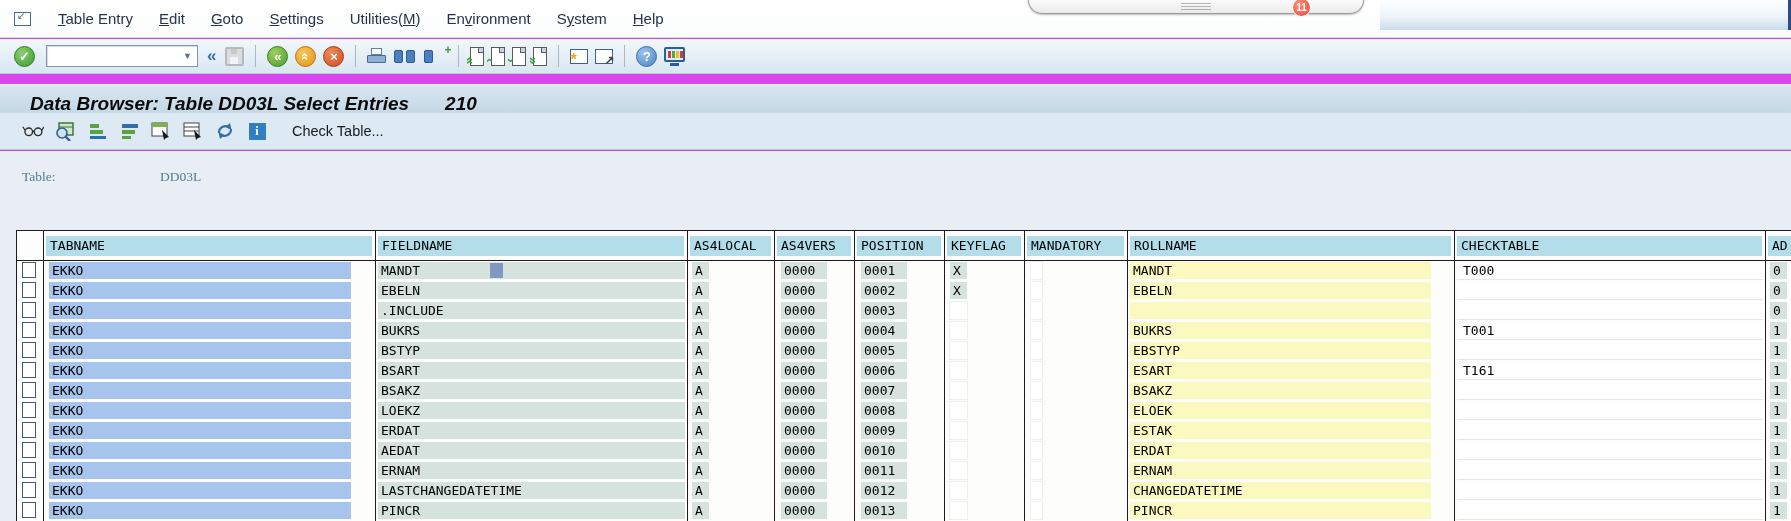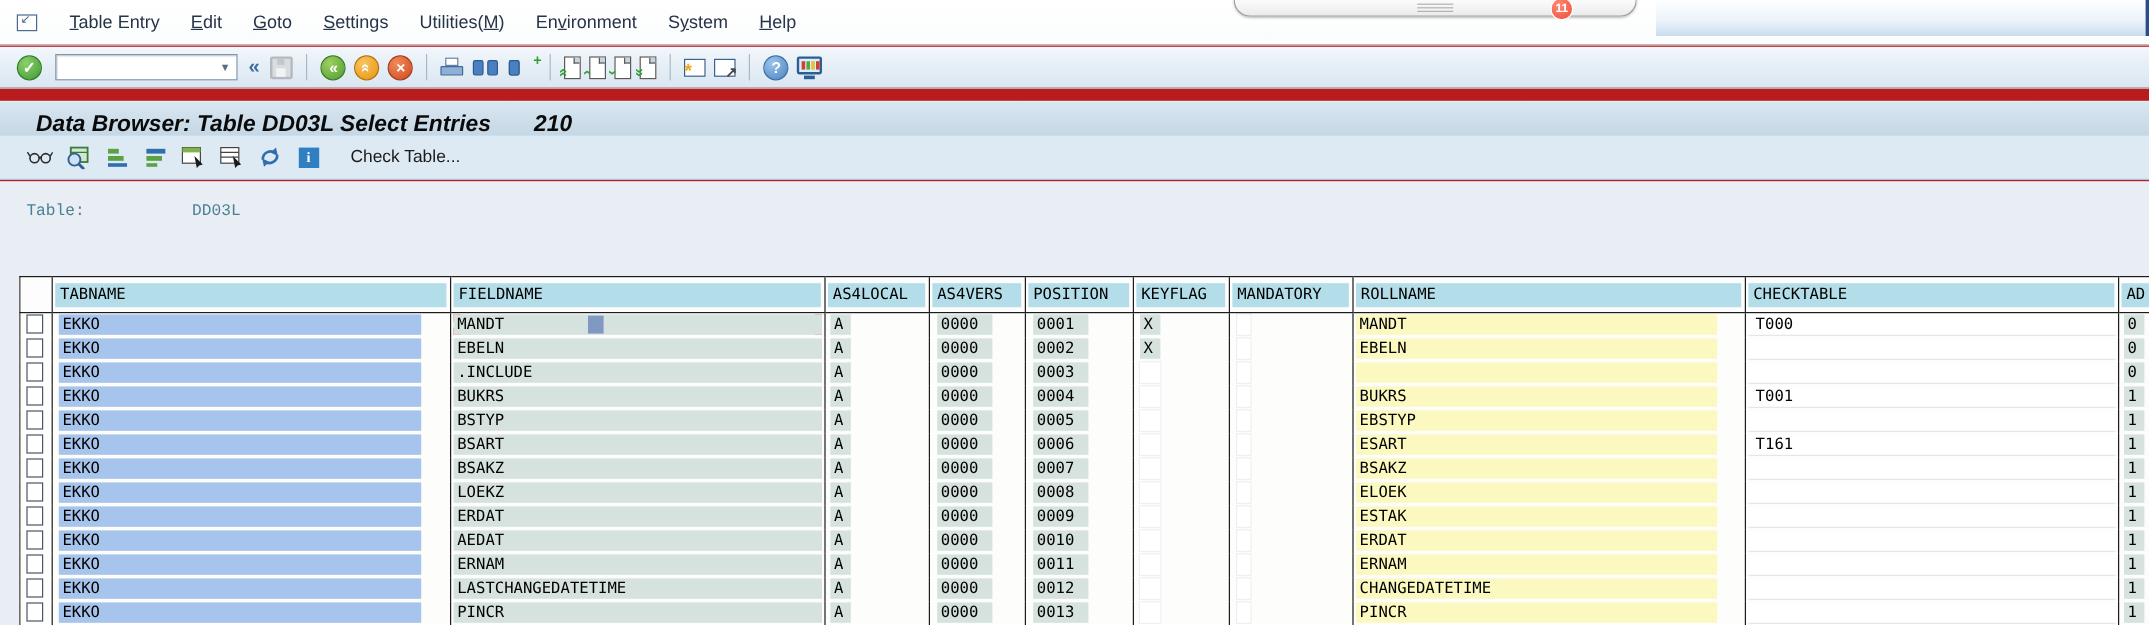--- a/index.html
+++ b/index.html
@@ -6,7 +6,7 @@
   html,body { background:#fff; }
   .screen {
     position:relative; width:1791px; height:521px; overflow:hidden;
-    background:#b91c1c; font-family:"Liberation Sans", sans-serif;
+    background:#d946ef; font-family:"Liberation Sans", sans-serif;
   }
 
   

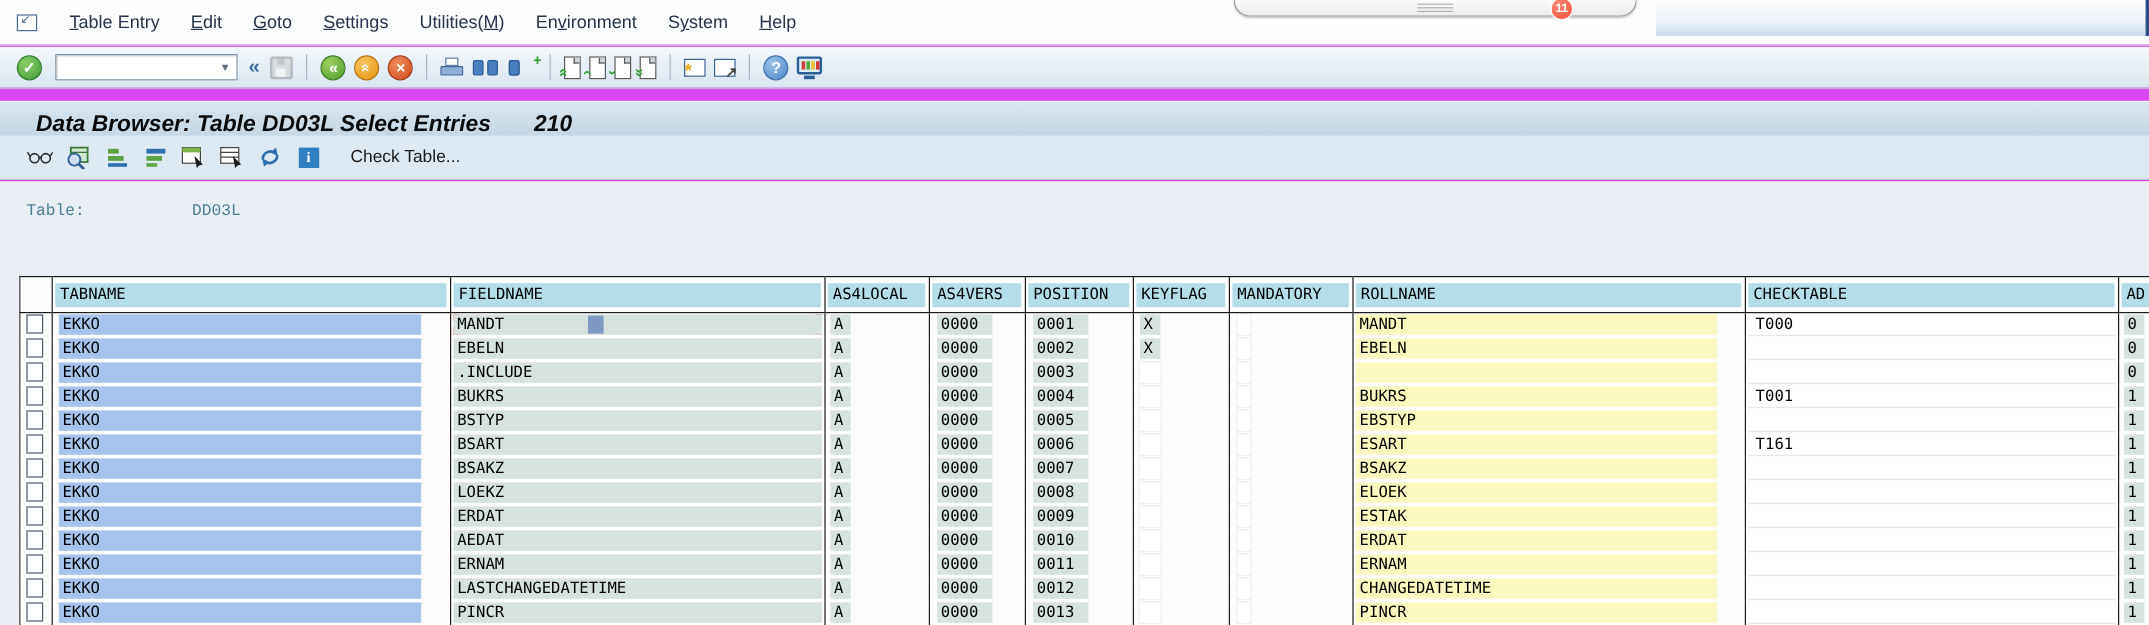--- a/index.html
+++ b/index.html
@@ -114,7 +114,7 @@
 
   
   .content { position:absolute; left:0; top:151px; width:100%; height:370px; background:#e9eef4; }
-  .info-line { position:absolute; height:18px; font-family:Liberation Mono, monospace; font-size:13.5px; color:#4a8094; white-space:pre;padding-left:13px; }
+  .info-line { position:absolute; height:18px; font-family:Liberation Serif, serif; font-size:13.5px; color:#4a8094; white-space:pre;padding-left:13px; }
   .iv { position:absolute; top:0; }
   .red-box { background:#fff; color:#b02c38; padding:0 9px; }
   .red-val { color:#b02c38; background:#f3f7fa; padding:0 3px; }

